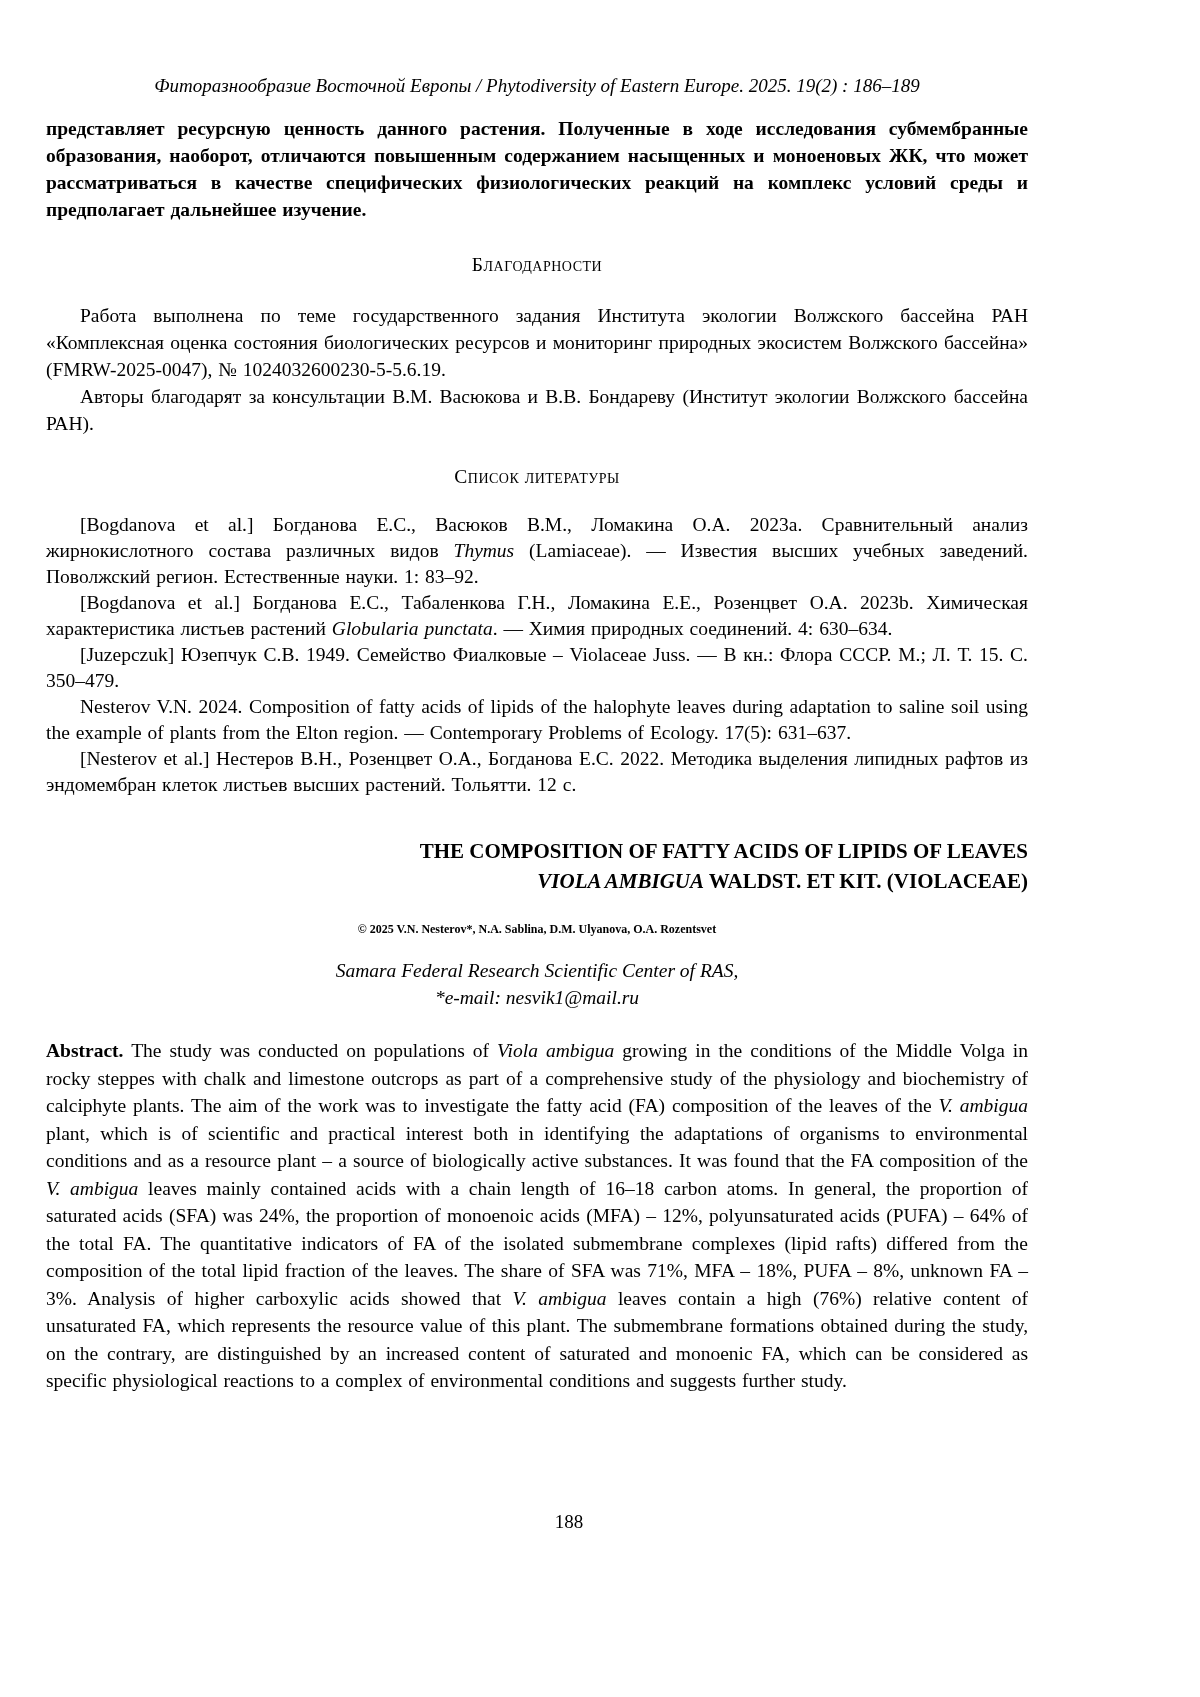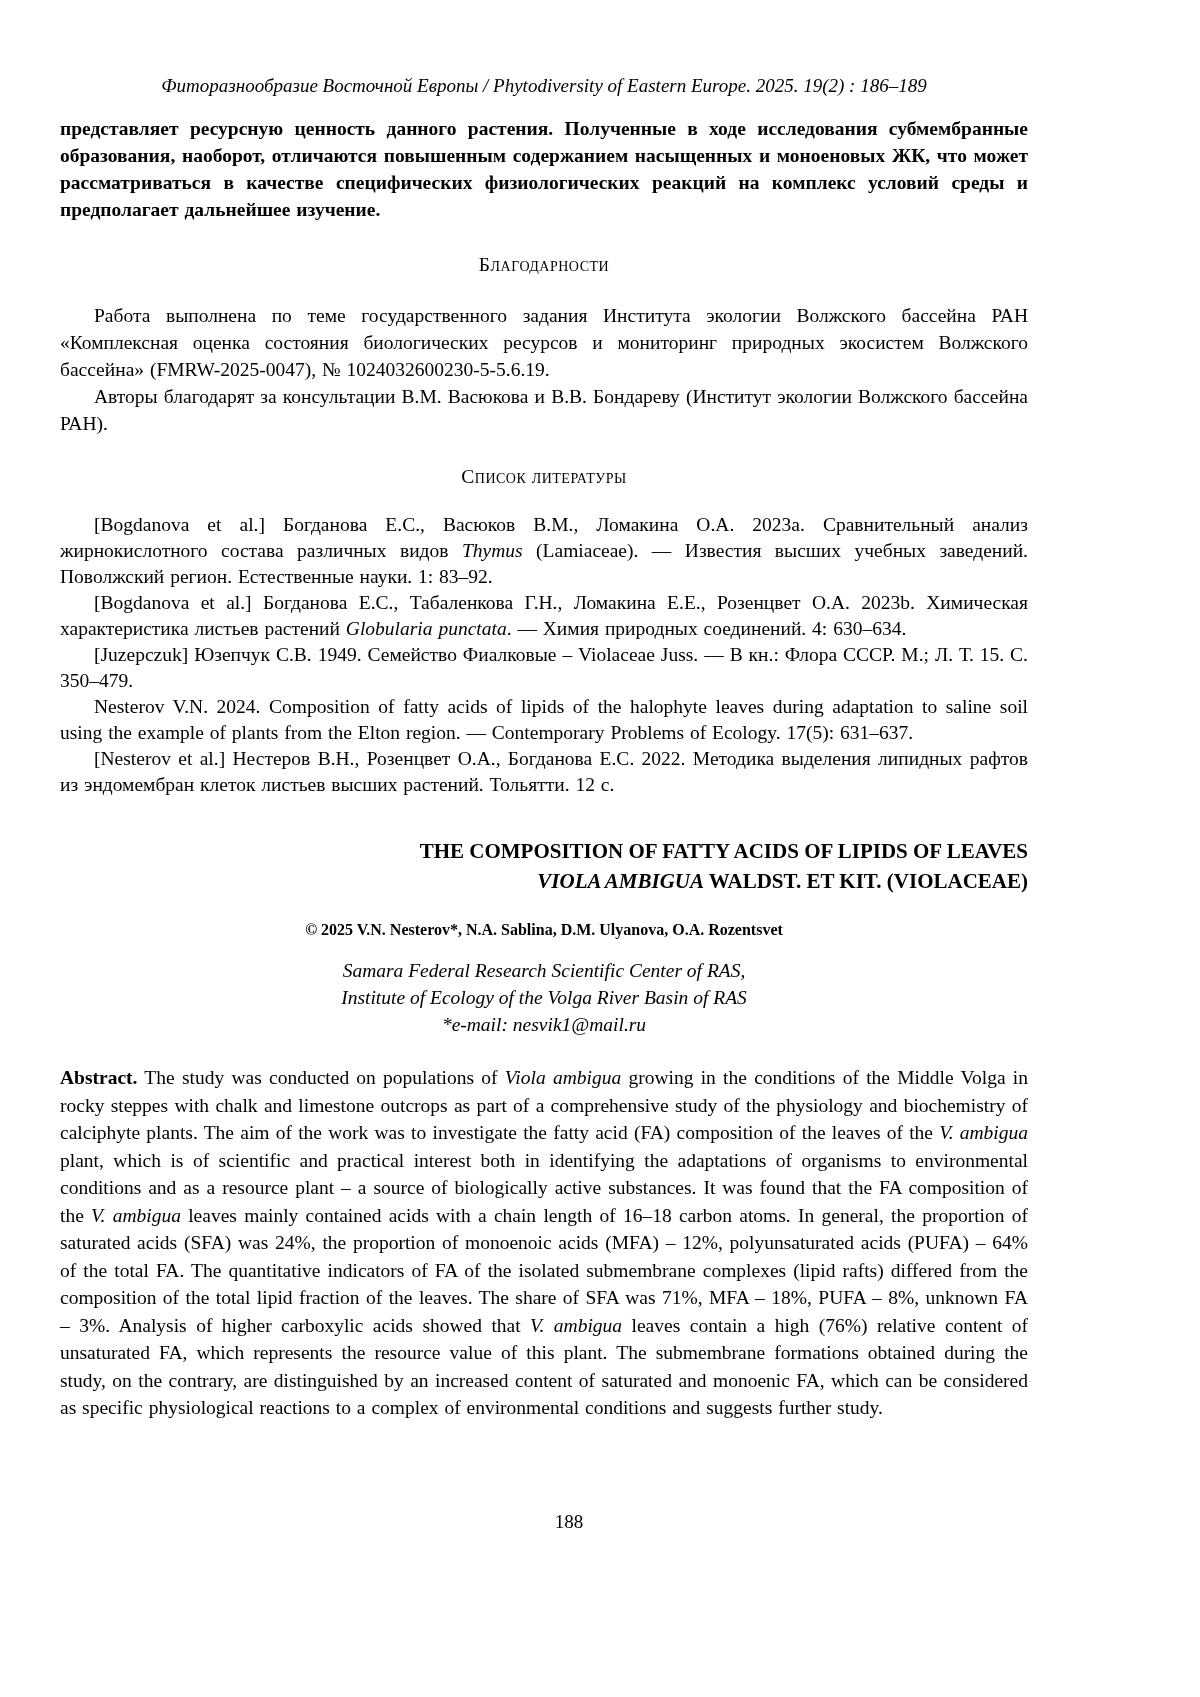--- a/index.html
+++ b/index.html
@@ -10,7 +10,7 @@
   }
   .page{
     position:absolute;top:0;left:0;right:0;bottom:0;
-    padding:72px 172px 0 60px;box-sizing:border-box;
+    padding:72px 172px 0 46px;box-sizing:border-box;
   }
   .it{font-style:italic;}
   .bd{font-weight:bold;}

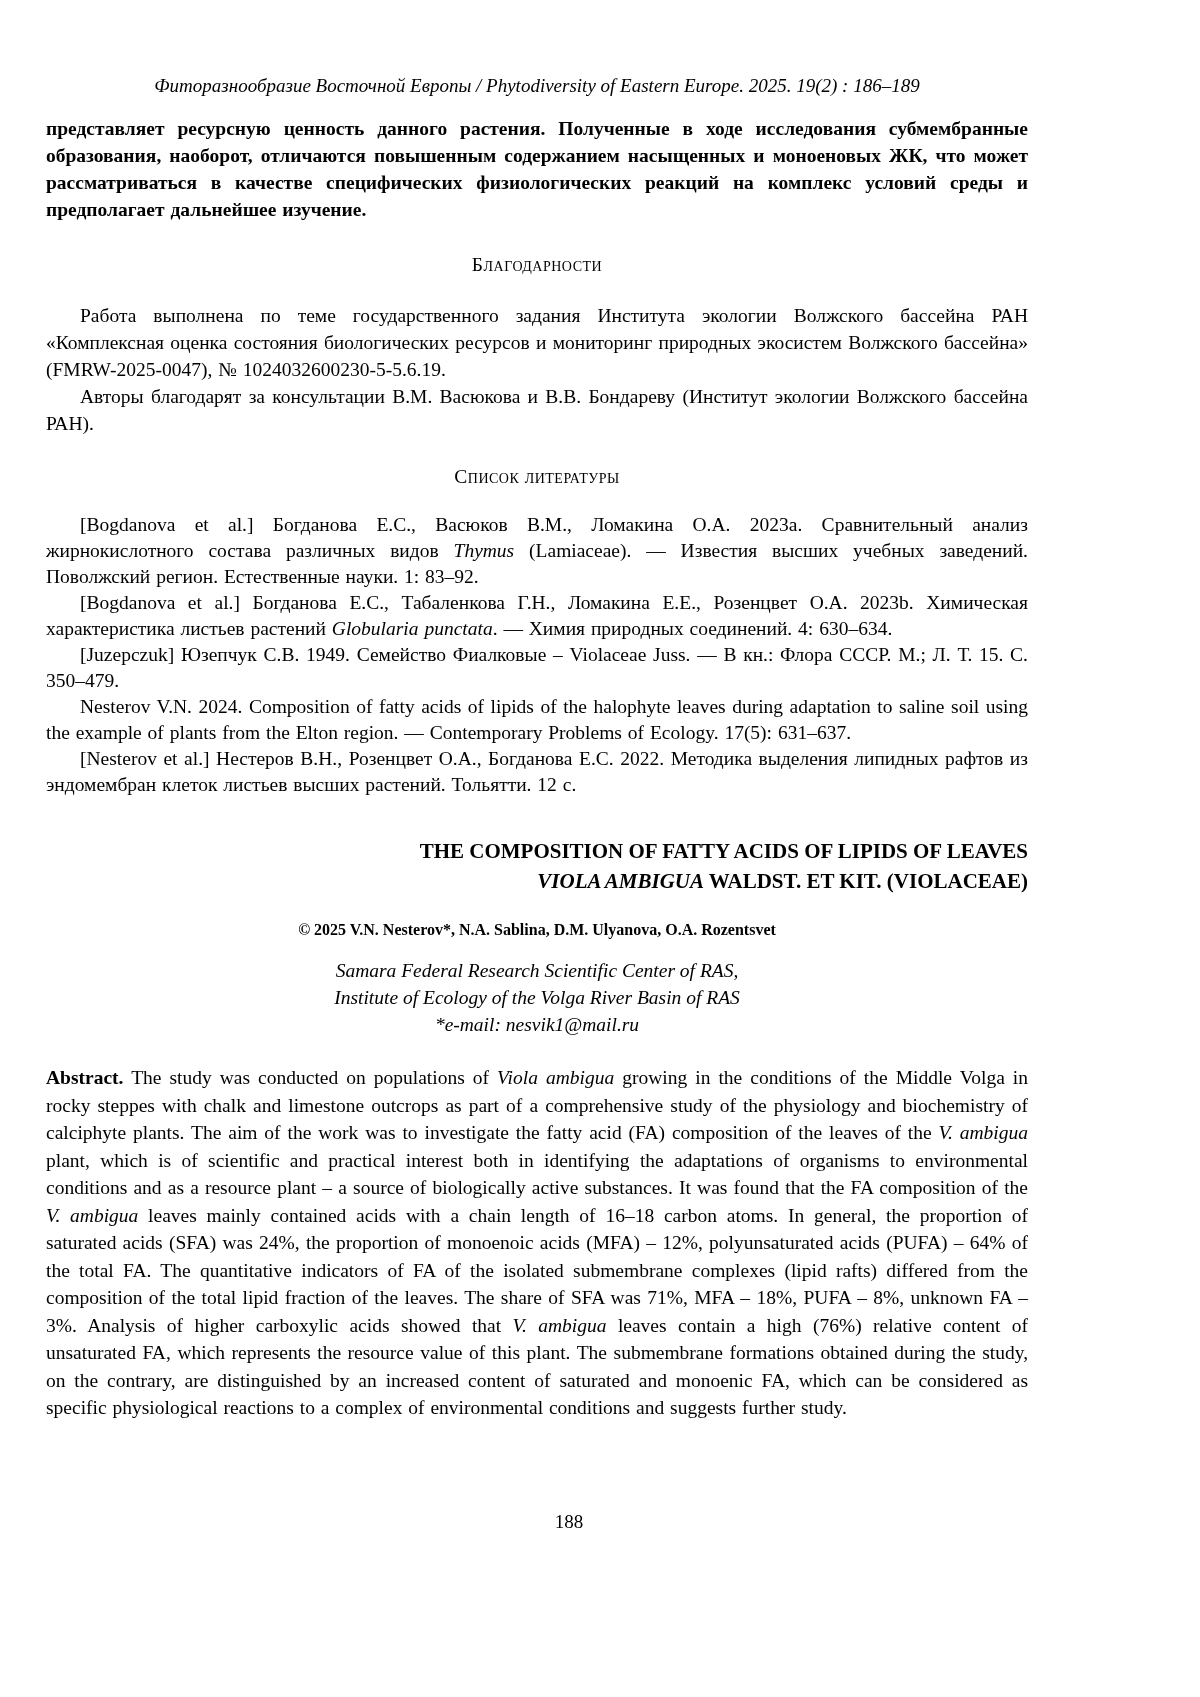--- a/index.html
+++ b/index.html
@@ -47,7 +47,7 @@
   .article-title .t-line{display:block;}
   .article-authors{
     margin-top:20px;text-align:center;font-weight:bold;
-    font-size:16px;line-height:27px;margin-bottom:0;
+    font-size:12px;line-height:27px;margin-bottom:0;
   }
   .affiliation{
     margin-top:14px;text-align:center;font-style:italic;

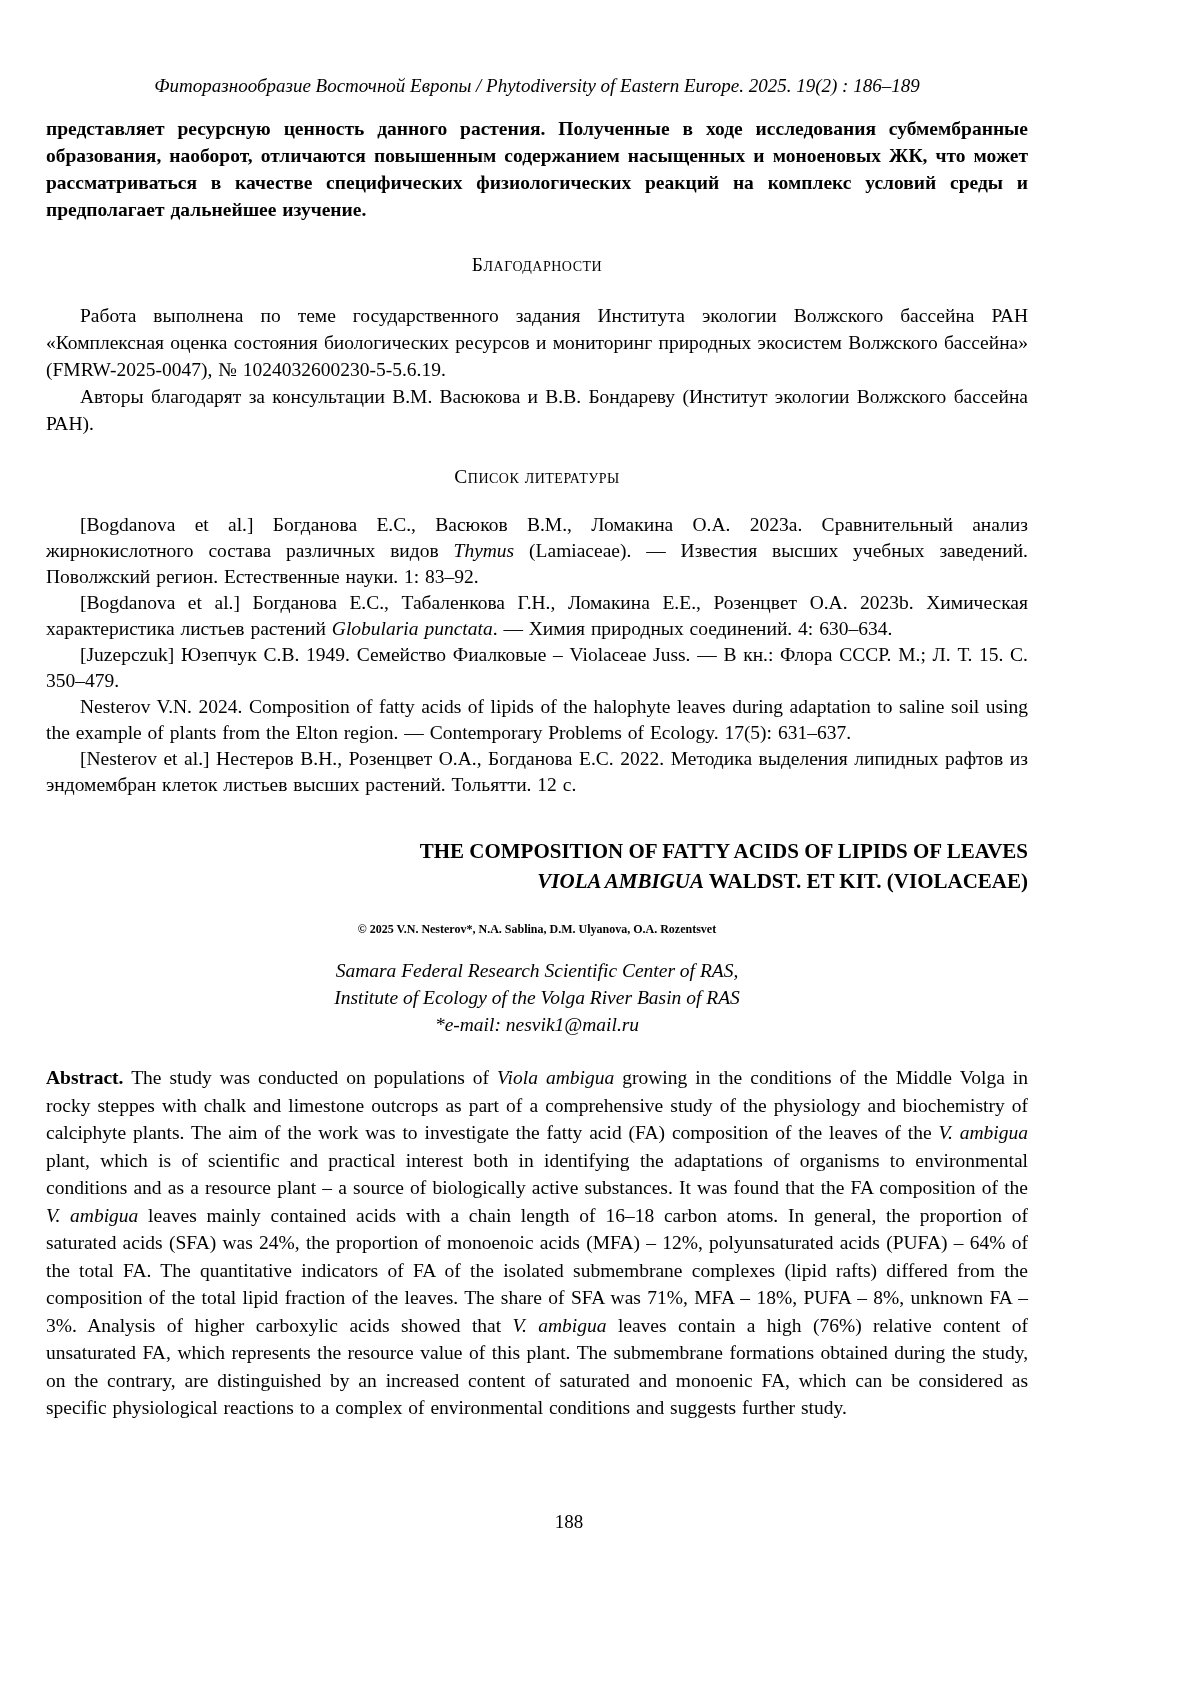--- a/index.html
+++ b/index.html
@@ -97,7 +97,6 @@
 
   <div class="affiliation">
       <div class="affiliation-line">Samara Federal Research Scientific Center of RAS,</div>
-      <div class="affiliation-line">Institute of Ecology of the Volga River Basin of RAS</div>
       <div class="affiliation-line">*e-mail: nesvik1@mail.ru</div>
     </div>
 

